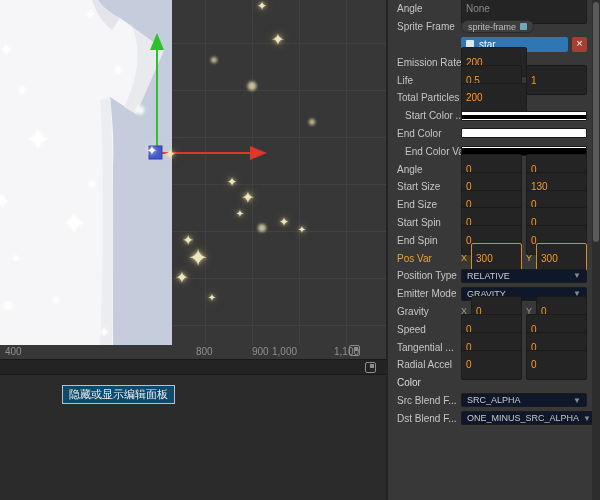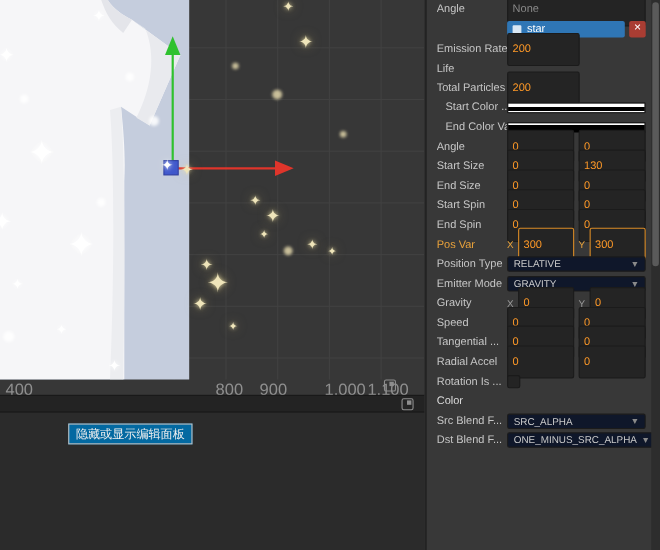--- a/index.html
+++ b/index.html
@@ -154,6 +154,15 @@
   </div>
 
 
+  <div class="row">
+    <span class="lbl">Sprite Frame</span>
+    <div class="val">
+      <span class="tag">
+        <span>sprite-frame</span>
+        <span class="tagicon"></span>
+      </span>
+    </div>
+  </div>
 
   <div class="row">
     <span class="lbl"></span>

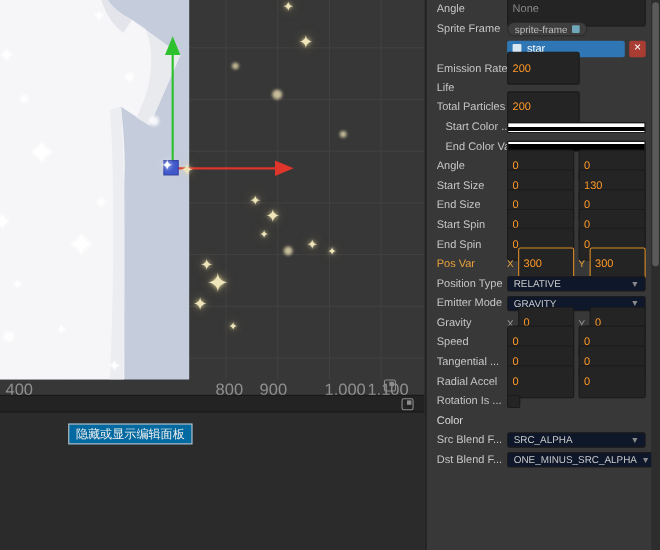--- a/index.html
+++ b/index.html
@@ -186,6 +186,10 @@
 
   <div class="row">
     <span class="lbl">Life</span>
+    <div class="val">
+      <div class="inp half">0.5</div>
+      <div class="inp half">1</div>
+    </div>
   </div>
 
   <div class="row">

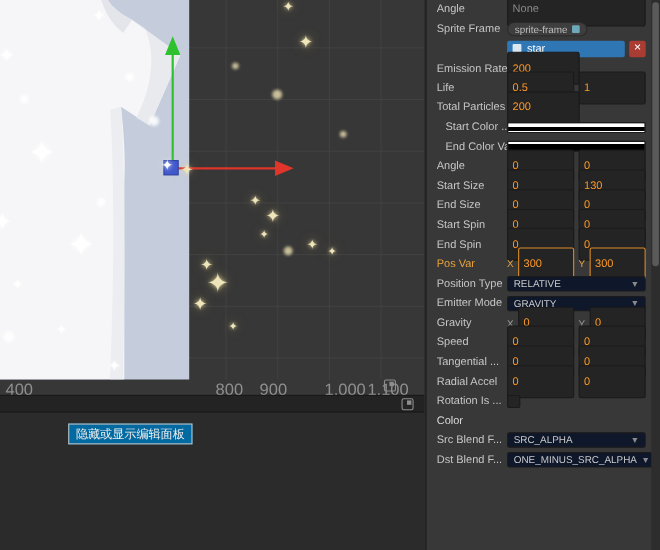--- a/index.html
+++ b/index.html
@@ -208,6 +208,12 @@
       </div>
   </div>
 
+  <div class="row">
+    <span class="lbl">End Color</span>
+    <div class="val">
+        <div class="colorbar cb-white"></div>
+      </div>
+  </div>
 
   <div class="row indent">
     <span class="lbl">End Color Var</span>

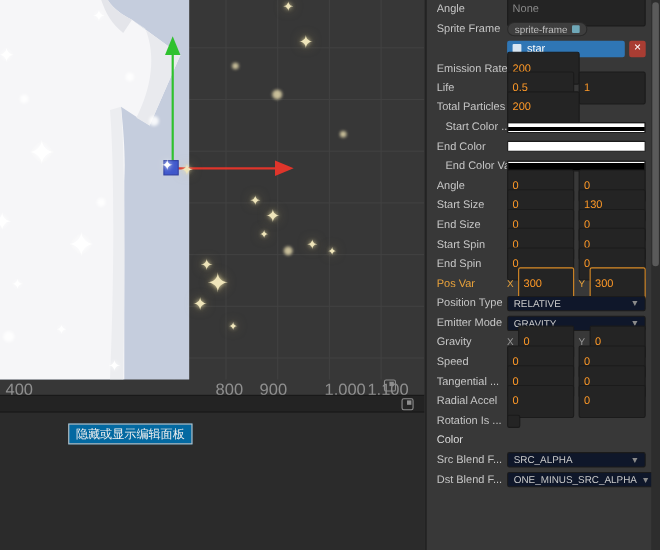--- a/index.html
+++ b/index.html
@@ -20,7 +20,7 @@
   .dot{border-radius:50%;background:rgba(255,255,255,.85);filter:blur(1.5px)}
   .dot.g{background:rgba(236,224,178,.8)}
   .ruler{position:absolute;left:0;top:345px;width:386px;height:14px}
-  .tick{position:absolute;top:1px;font-size:15px;color:#8f8f8f;white-space:nowrap}
+  .tick{position:absolute;top:1px;font-size:10px;color:#8f8f8f;white-space:nowrap}
   .corner-ico{position:absolute;width:11px;height:11px;border:1px solid #8d8d8d;border-radius:2px;cursor:pointer}
   .corner-ico::after{content:"";position:absolute;right:1px;top:1px;width:4px;height:4px;background:#8d8d8d}
 

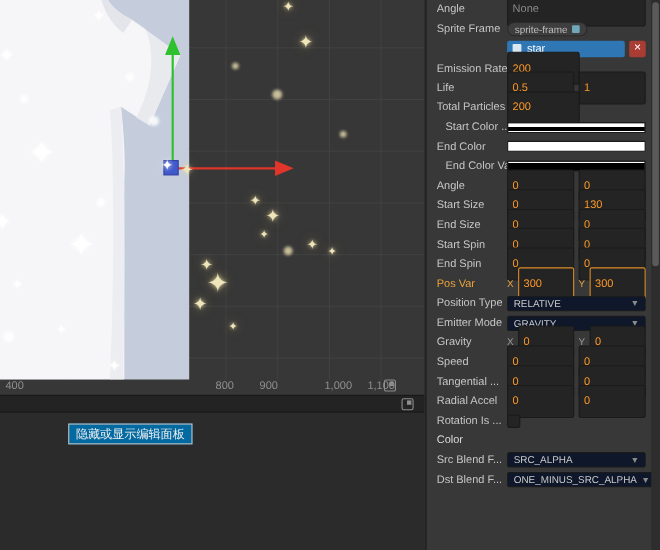--- a/index.html
+++ b/index.html
@@ -130,7 +130,7 @@
   <div class="ruler">
       <span class="tick" style="left: 5px;">400</span>
       <span class="tick" style="left: 196px;">800</span>
-      <span class="tick" style="left: 236px;">900</span>
+      <span class="tick" style="left: 252px;">900</span>
       <span class="tick" style="left: 295px;">1,000</span>
       <span class="tick" style="left: 334px;">1,100</span>
     </div>

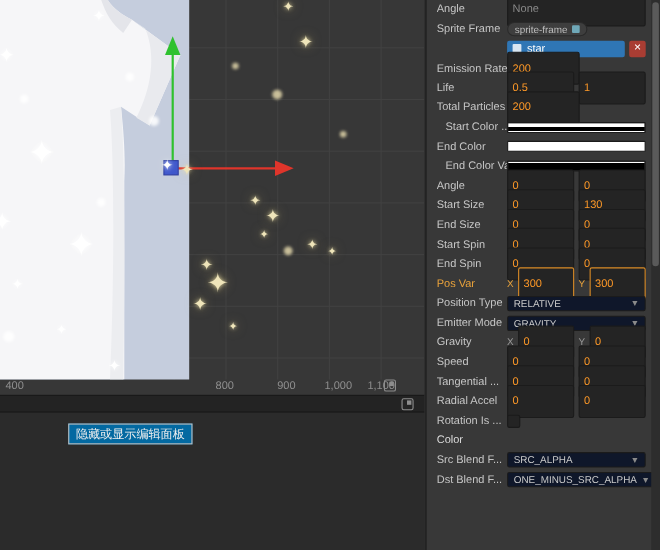--- a/index.html
+++ b/index.html
@@ -131,7 +131,7 @@
       <span class="tick" style="left: 5px;">400</span>
       <span class="tick" style="left: 196px;">800</span>
       <span class="tick" style="left: 252px;">900</span>
-      <span class="tick" style="left: 295px;">1,000</span>
+      <span class="tick" style="left: 272px;">1,000</span>
       <span class="tick" style="left: 334px;">1,100</span>
     </div>
   <div class="corner-ico" style="left:349px;top:345px"></div>

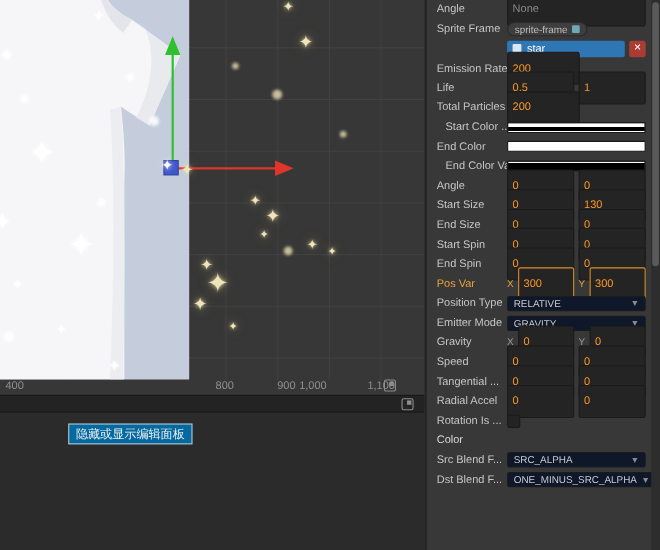--- a/index.html
+++ b/index.html
@@ -326,12 +326,6 @@
     </div>
   </div>
 
-  <div class="row">
-    <span class="lbl">Rotation Is ...</span>
-    <div class="val">
-        <span class="chk"></span>
-      </div>
-  </div>
 
   <div class="row section">
     <span class="lbl">Color</span>

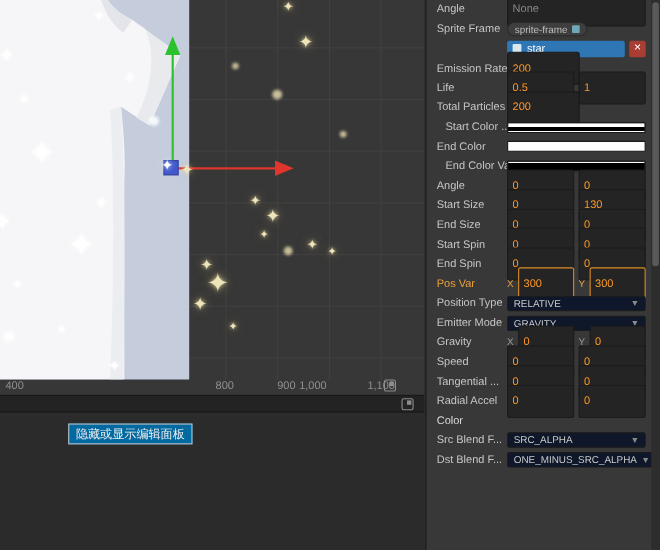--- a/index.html
+++ b/index.html
@@ -27,7 +27,7 @@
   
   .bottom{position:absolute;left:0;top:359px;width:386px;height:141px;background:#2b2b2b;border-top:1px solid #191919}
   .bottom-header{position:relative;height:15px;background:#232323;border-bottom:1px solid #191919}
-  .tooltip{position:absolute;left:62px;top:25px;background:#0369a1;border:1px solid #bfbfbf;color:#efefef;
+  .tooltip{position:absolute;left:62px;top:25px;background:#0c4a6e;border:1px solid #bfbfbf;color:#efefef;
     font-size:11px;padding:1px 6px;white-space:nowrap;z-index:20}
 
   

